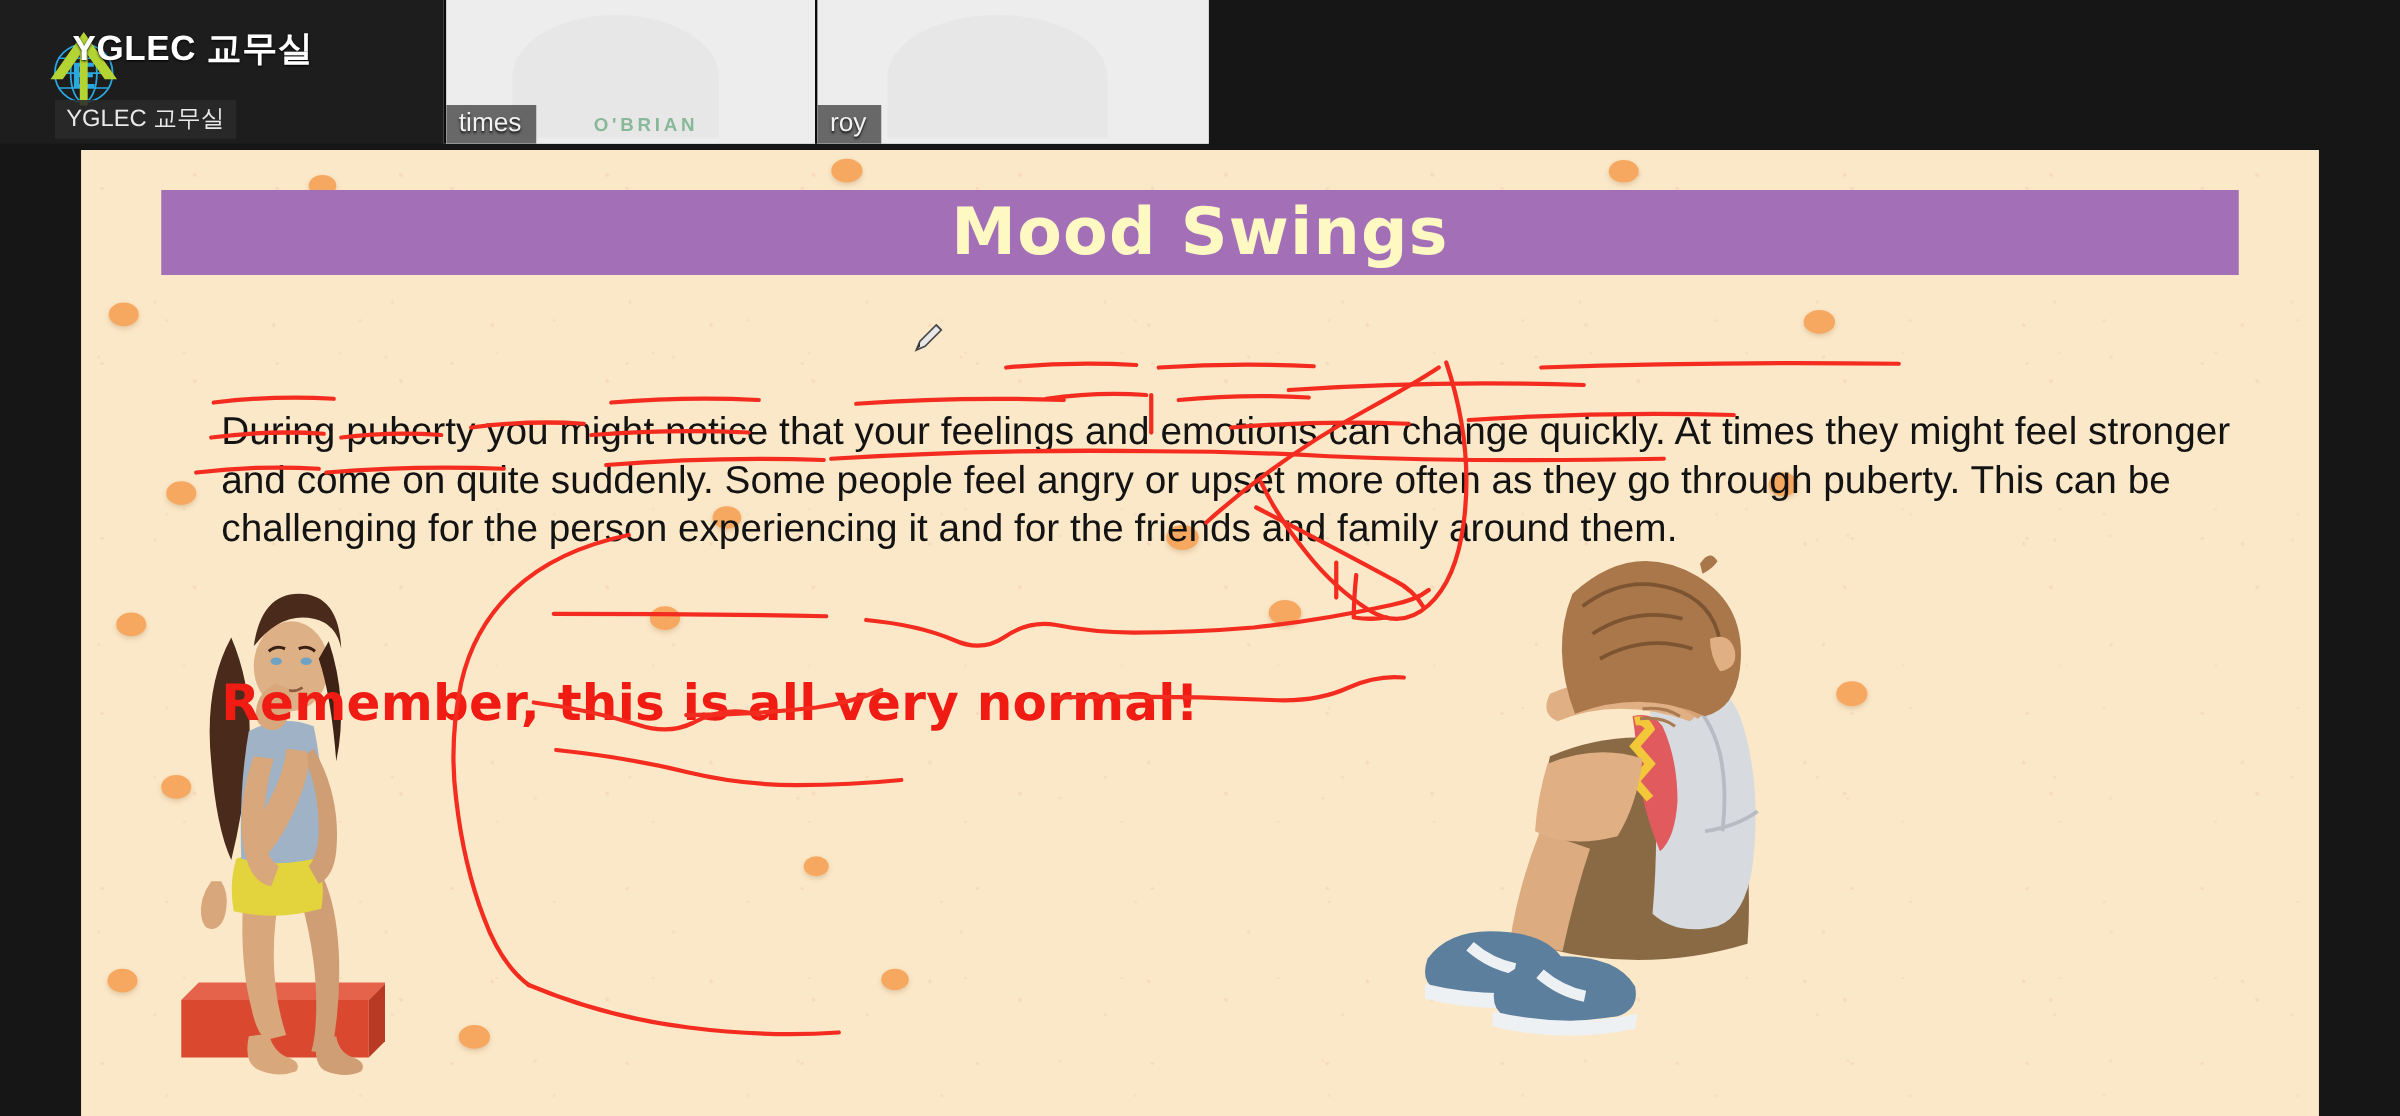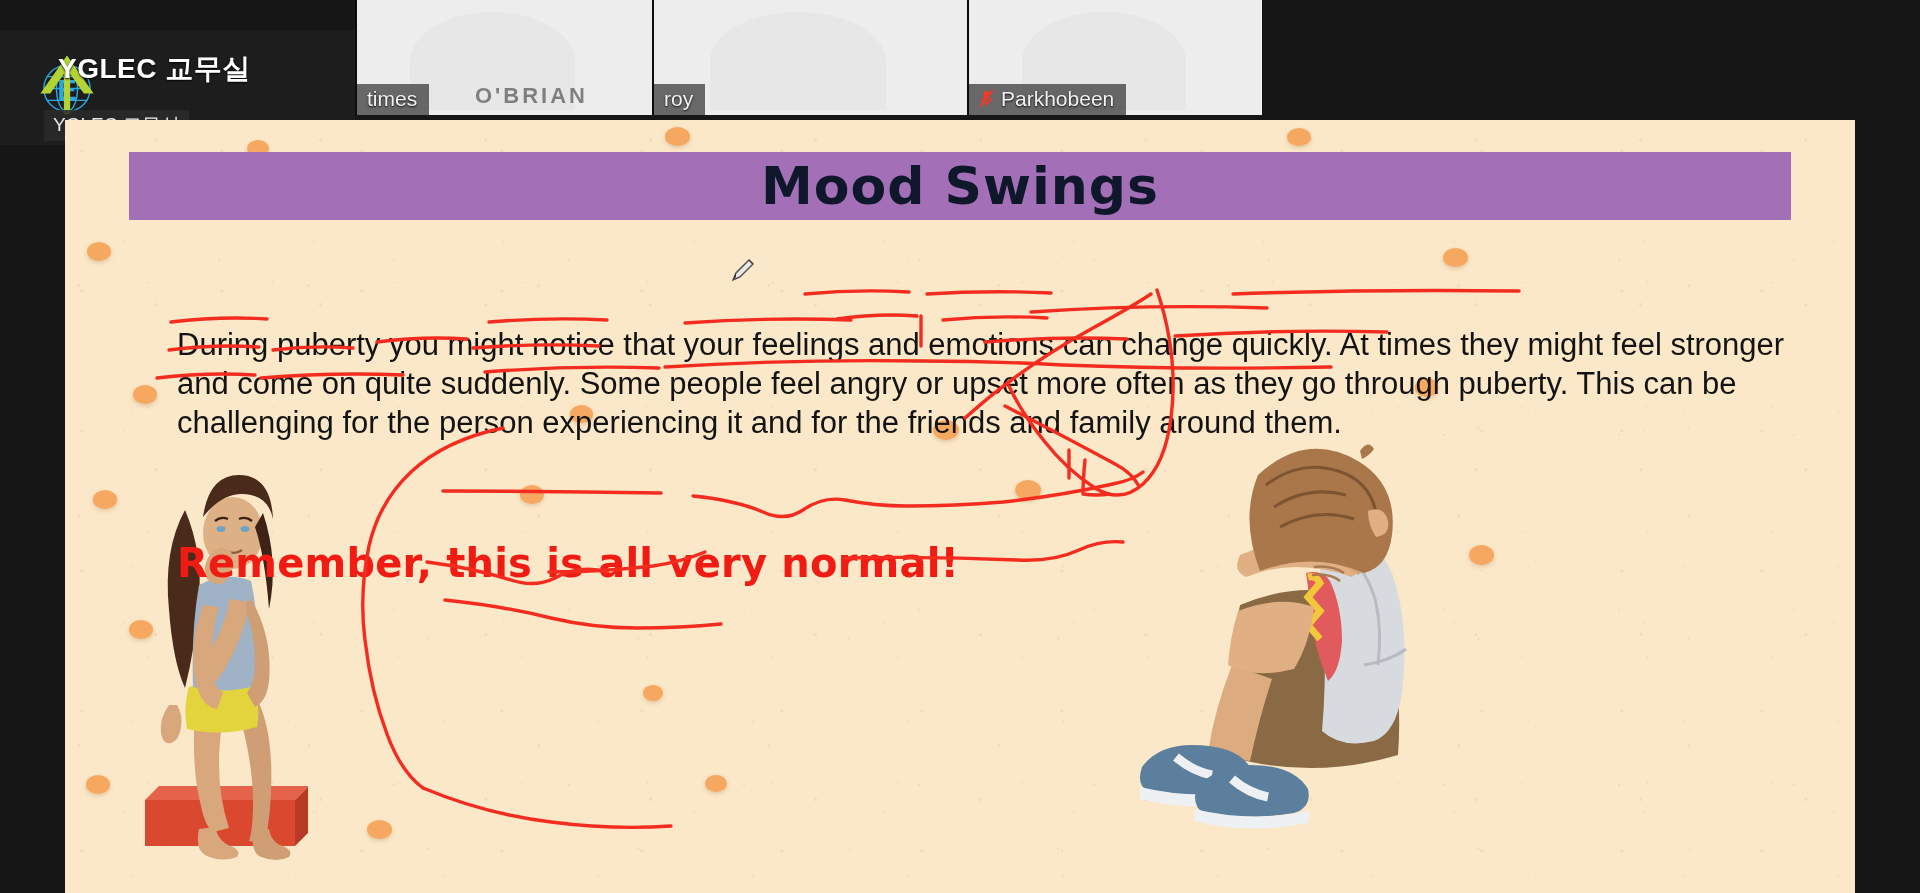--- a/index.html
+++ b/index.html
@@ -19,7 +19,7 @@
   }
   .host-block {
     position:relative; width:355px; height:115px; flex:0 0 355px;
-    background:#1d1d1d; overflow:hidden;margin-top:30px;
+    background:#1d1d1d; overflow:hidden;
   }
   .host-logo {
     position:absolute; left:32px; top:20px; width:70px; height:70px;

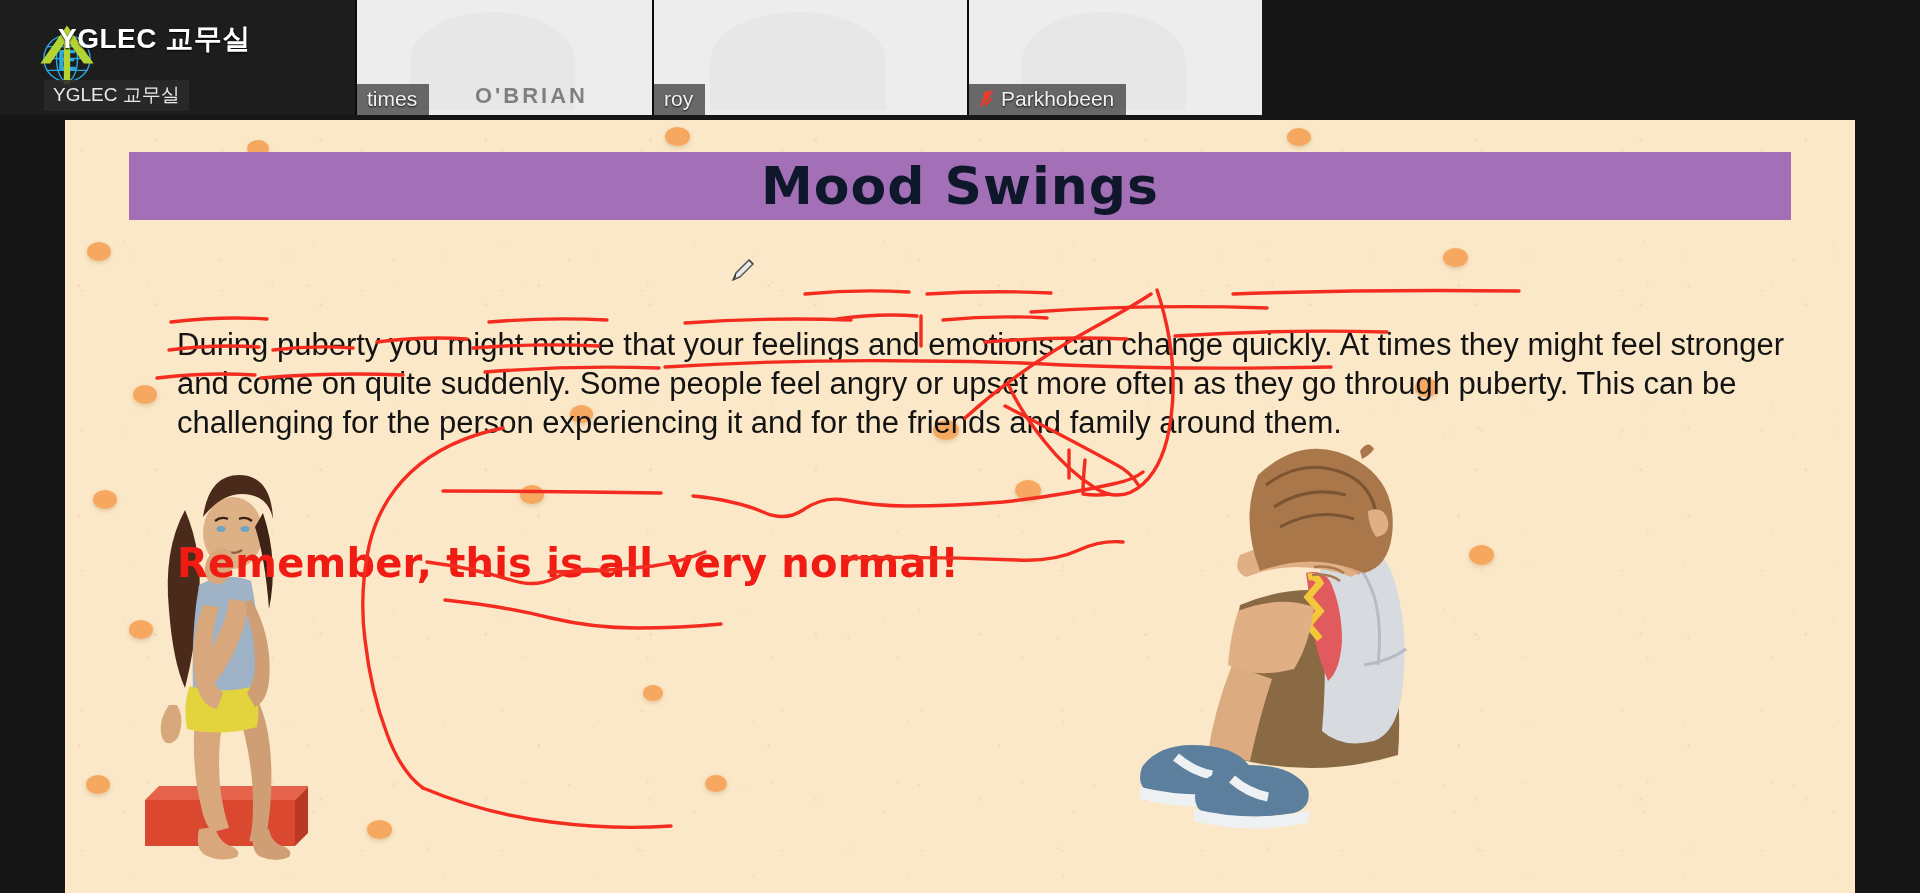--- a/index.html
+++ b/index.html
@@ -49,7 +49,7 @@
   .mic-muted svg { display:block; }
   .ghost-label {
     position:absolute; left:0; bottom:0; width:100%;
-    color:#000000; font-size:22px; font-weight:700; letter-spacing:3px;
+    color:#15803d; font-size:15px; font-weight:700; letter-spacing:3px;
     padding:0 0 4px 28px; opacity:.45;
   }
 

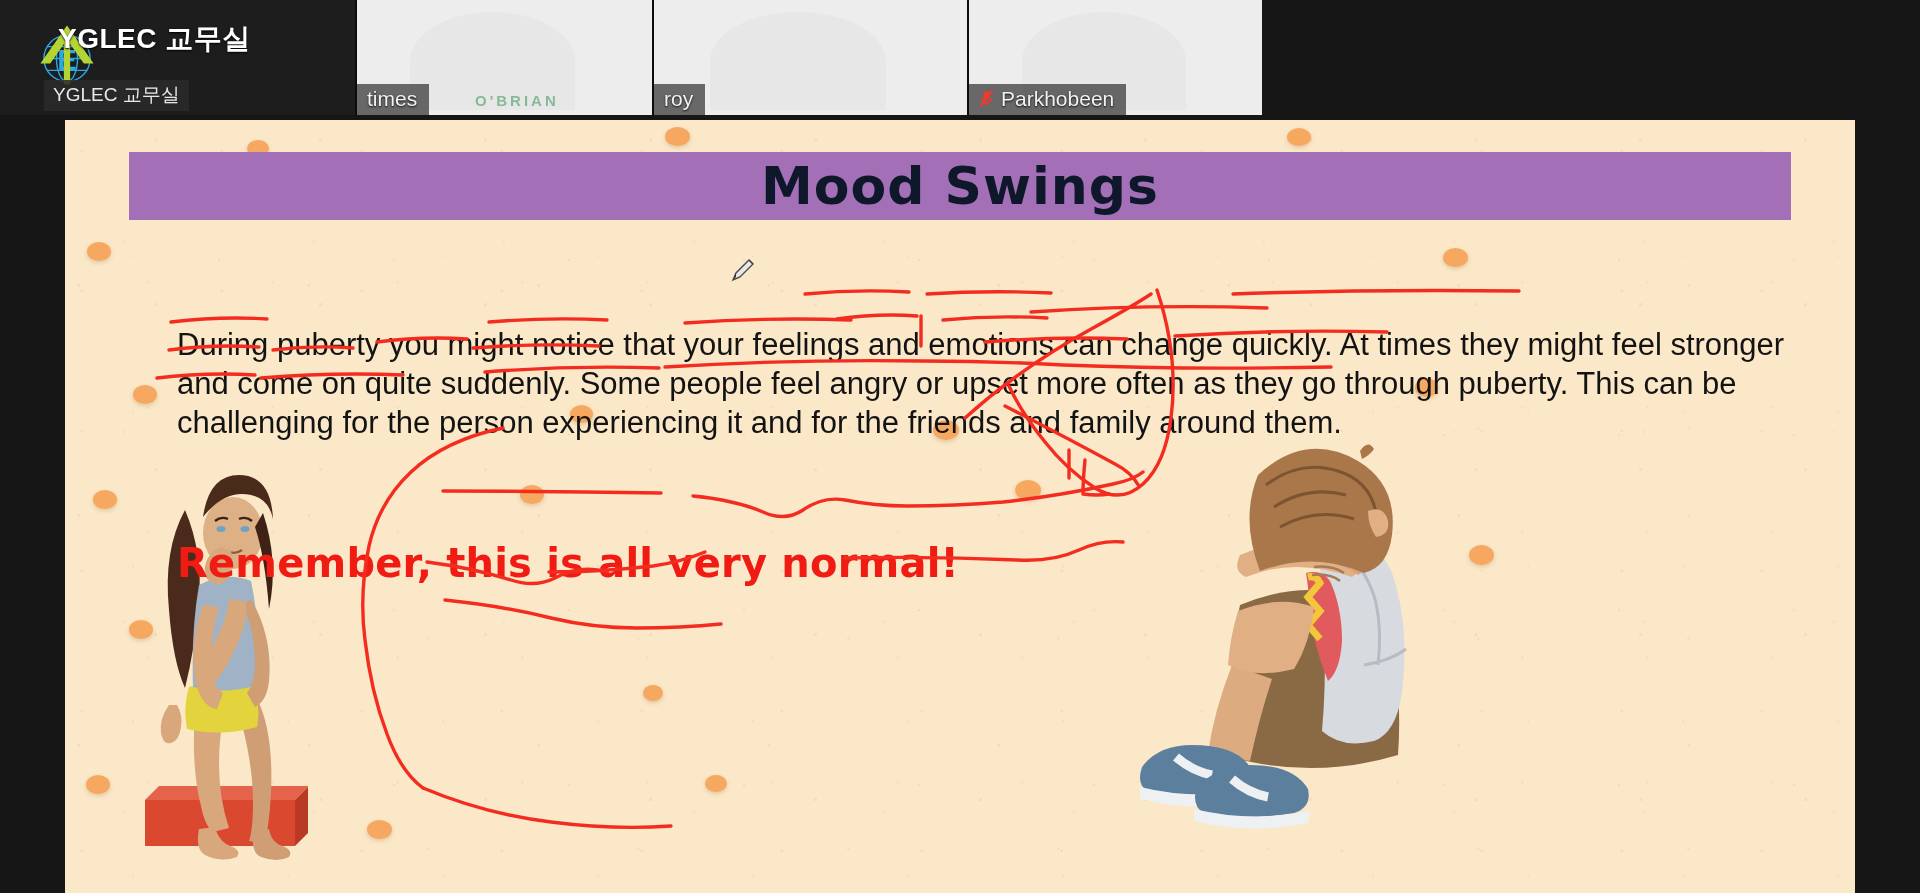--- a/index.html
+++ b/index.html
@@ -176,22 +176,6 @@
       </div>
     </div>
 
-    <div class="tile" style="flex-basis:295px;width:295px">
-      <div class="blankcam">
-          <div class="smudge"></div>
-        </div>
-      <div class="namebar">
-        <span class="mic-muted">
-          <svg viewBox="0 0 16 20" width="15" height="19">
-            <rect x="5" y="2" width="6" height="10" rx="3" fill="#f03a2e"></rect>
-            <path d="M3 9.5a5 5 0 0 0 10 0" fill="none" stroke="#f03a2e" stroke-width="1.7"></path>
-            <line x1="8" y1="14.5" x2="8" y2="18" stroke="#f03a2e" stroke-width="1.7"></line>
-            <line x1="1.5" y1="18.5" x2="14.5" y2="1" stroke="#f03a2e" stroke-width="2.2"></line>
-          </svg>
-        </span>
-        <span>Parkhobeen</span>
-      </div>
-    </div>
   </div>
 
   <div class="slide">

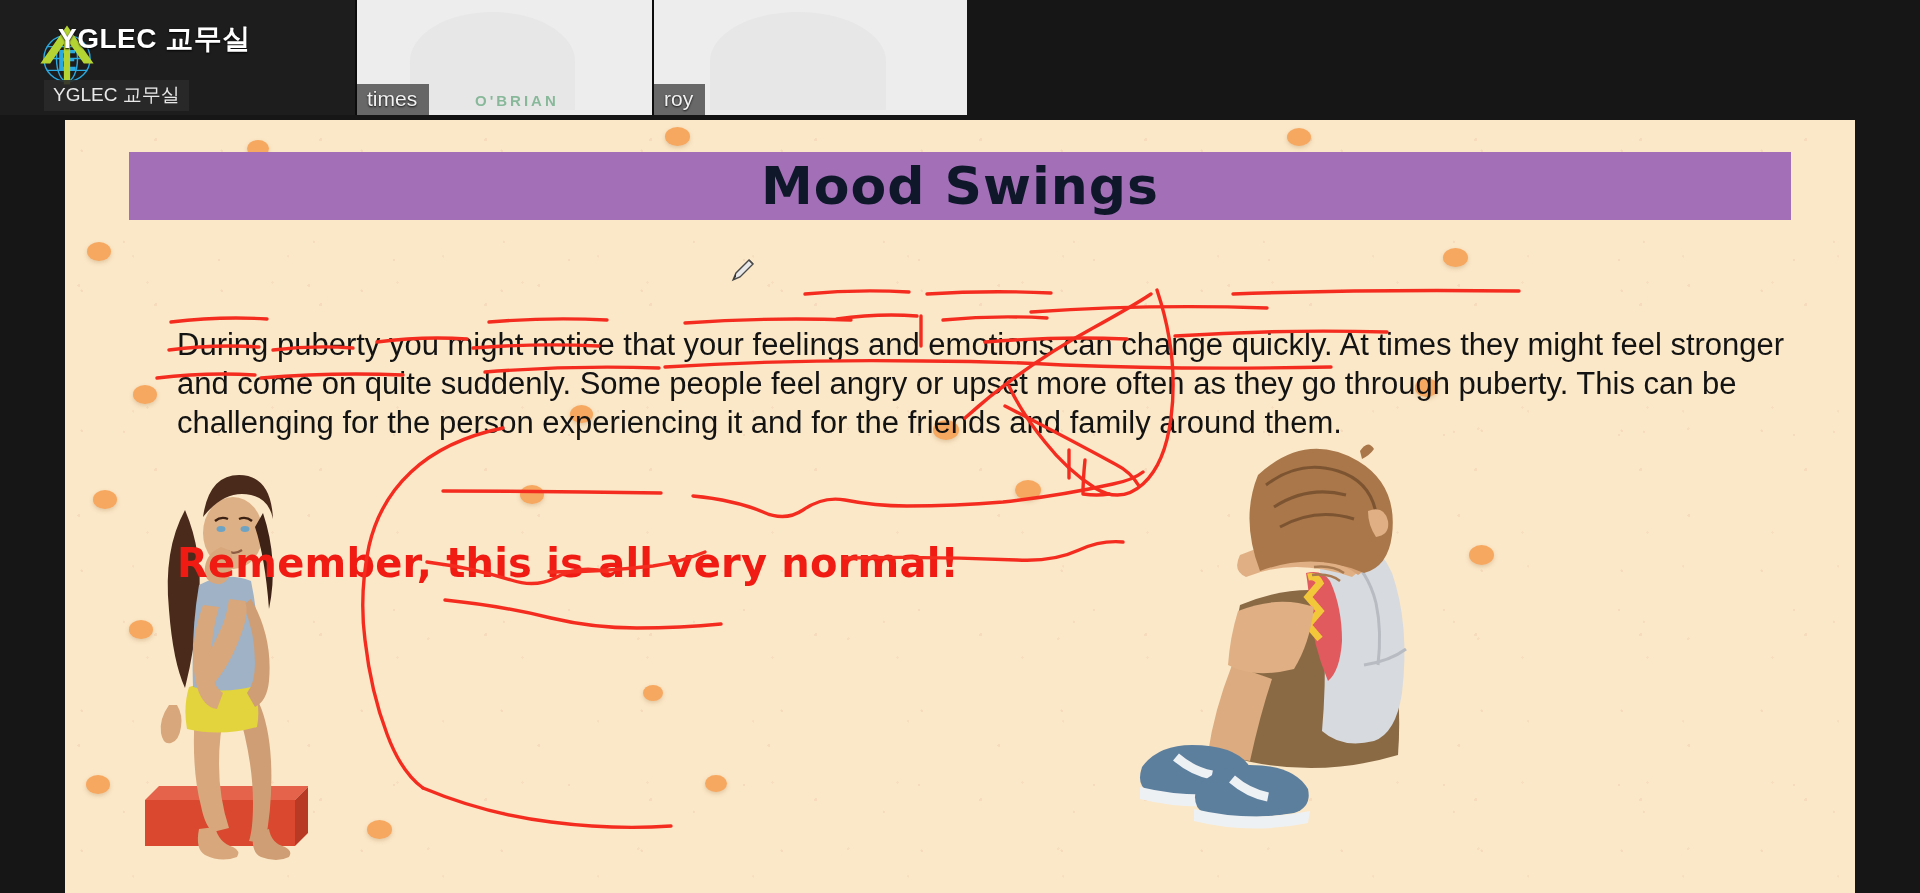--- a/index.html
+++ b/index.html
@@ -102,7 +102,7 @@
     display:flex; align-items:center; justify-content:center;
   }
   .title-band h1 {
-    color:#0f172a; font-size:52px; font-weight:700; letter-spacing:1px;
+    color:#fef9c3; font-size:52px; font-weight:700; letter-spacing:1px;
     font-family:"DejaVu Sans", sans-serif;
   }
 

